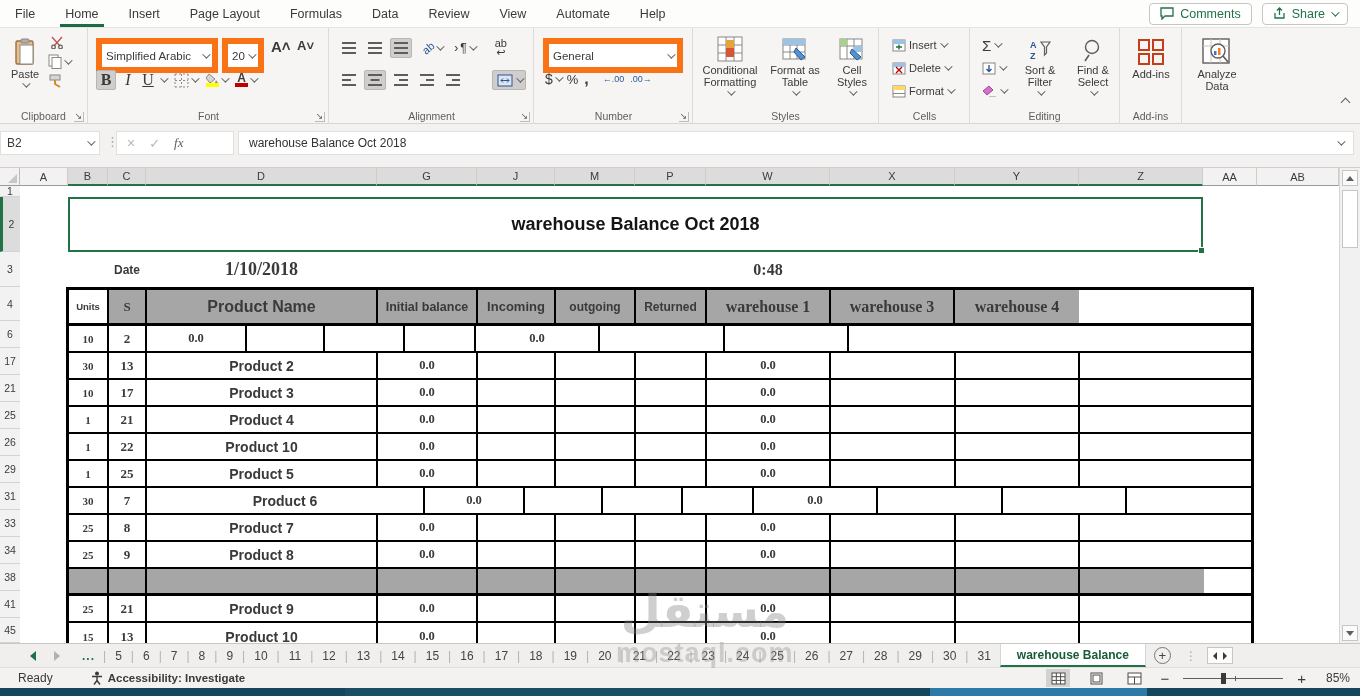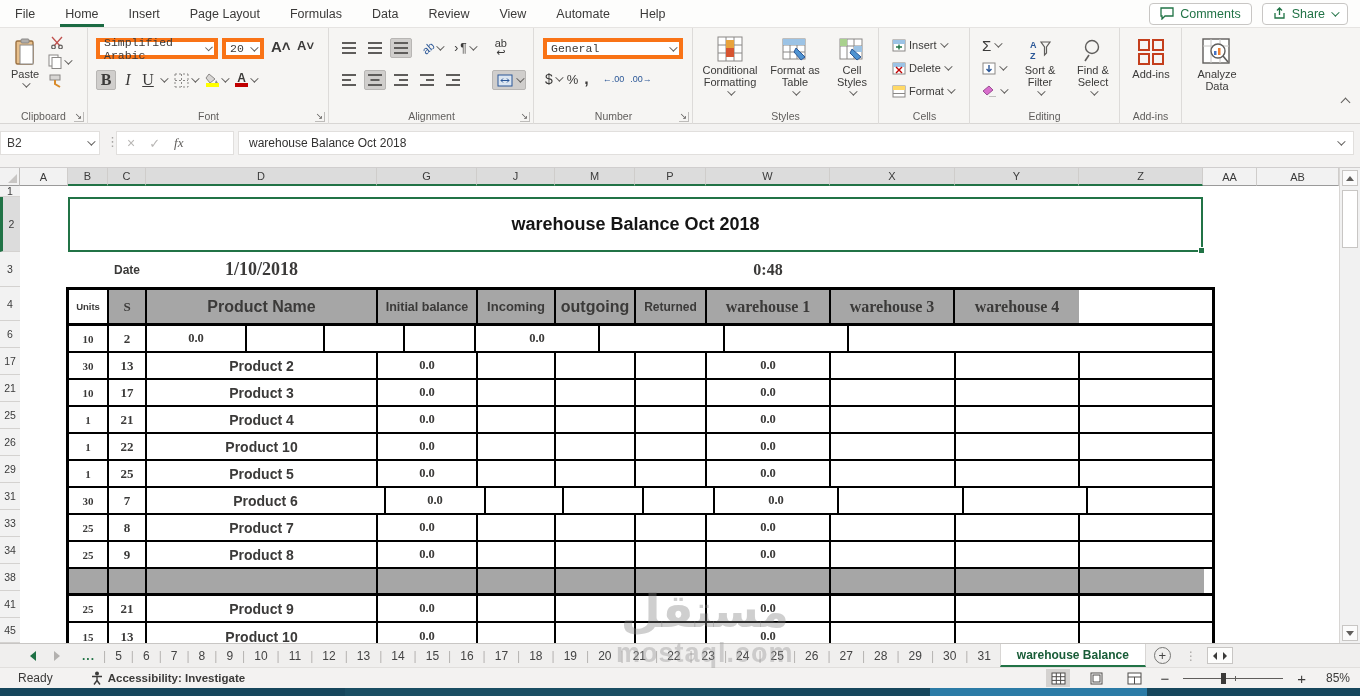--- a/index.html
+++ b/index.html
@@ -22,7 +22,7 @@
   .rgroup .glabel { position:absolute; bottom:2px; left:0; right:0; text-align:center; font-size:10.5px; color:#605e5c; }
   .launcher { position:absolute; bottom:2px; right:3px; font-size:9px; color:#605e5c; border:1px solid #bdbbb9; border-top:none; border-left:none; width:10px; height:10px; line-height:8px; text-align:center; }
   .bigbtn { display:flex; flex-direction:column; align-items:center; justify-content:flex-start; font-size:11px; color:#3b3a39; text-align:center; line-height:12px; gap:2px; padding-top:6px; }
-  .combo { background:#fff; border:4px solid #f97316; display:flex; align-items:center; font-size:11.5px; padding:0 4px; justify-content:space-between; height:21px;font-family:Liberation Mono, monospace; }
+  .combo { background:#fff; border:6px solid #f97316; display:flex; align-items:center; font-size:11.5px; padding:0 4px; justify-content:space-between; height:35px; }
   .sbtn { display:flex; align-items:center; justify-content:center; height:20px; border-radius:2px; }
   .sbtn.toggled { background:#d0cecc; border:1px solid #b8b6b4; }
   .minirow { display:flex; align-items:center; gap:3px; font-size:11px; height:18px; }

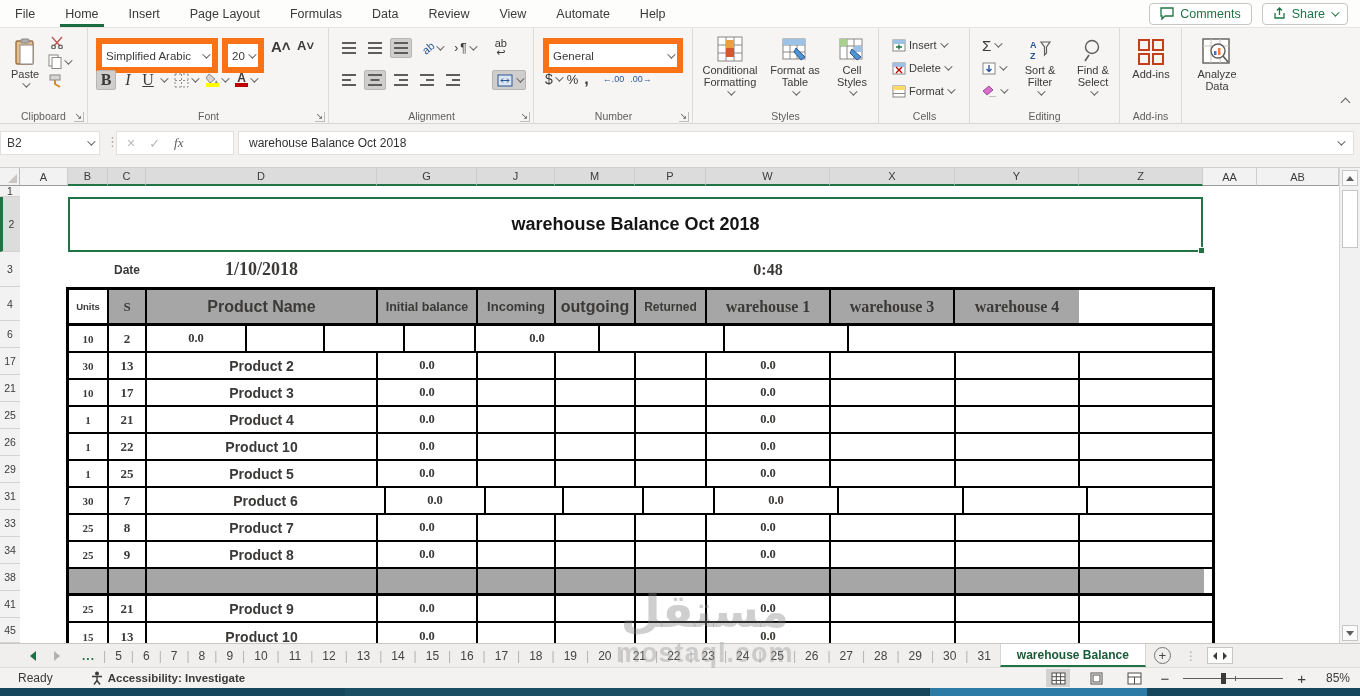--- a/index.html
+++ b/index.html
@@ -78,7 +78,7 @@
   .thead .tcell.c2 { font-size:16px; }
   .thead .tcell.c3 { font-size:12.5px; }
   .thead .tcell.c4 { font-size:13px; }
-  .thead .tcell.c5 { font-size:16px; }
+  .thead .tcell.c5 { font-size:12px; }
   .thead .tcell.c6 { font-size:12px; }
   .thead .tcell.c7, .thead .tcell.c8, .thead .tcell.c9, .thead .tcell.c10 { font-family:"Liberation Serif",serif; font-size:16px; }
   .trow.data .tcell { font-weight:bold; }

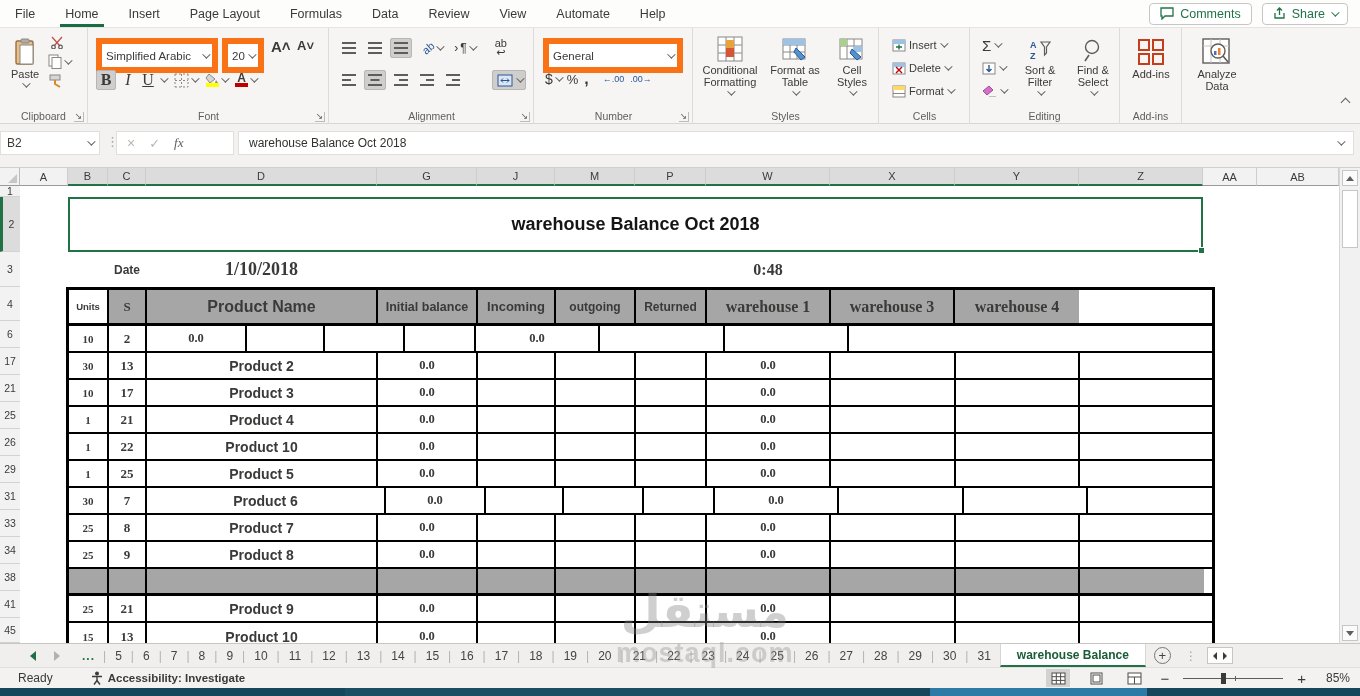--- a/index.html
+++ b/index.html
@@ -643,7 +643,7 @@
       <div class="trow data" style="height: 27px;">
         <div class="tcell c0" style="width: 40px;">30</div>
         <div class="tcell c1" style="width: 38px;">7</div>
-        <div class="tcell c2" style="width: 239px;">Product 6</div>
+        <div class="tcell c2" style="width: 278px;">Product 6</div>
         <div class="tcell c3" style="width: 100px;">0.0</div>
         <div class="tcell c4" style="width: 78px;"></div>
         <div class="tcell c5" style="width: 80px;"></div>

